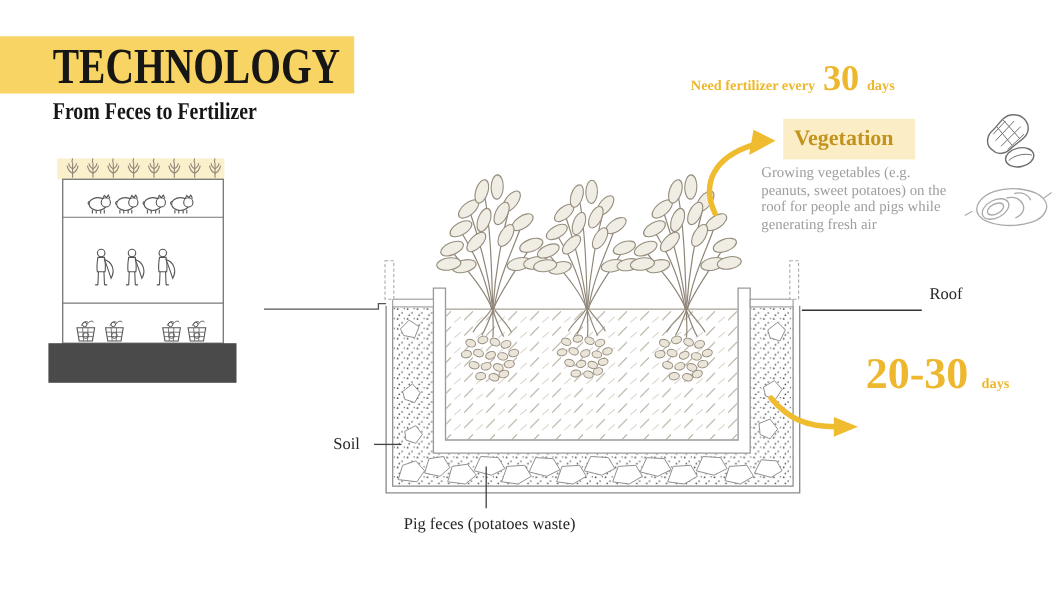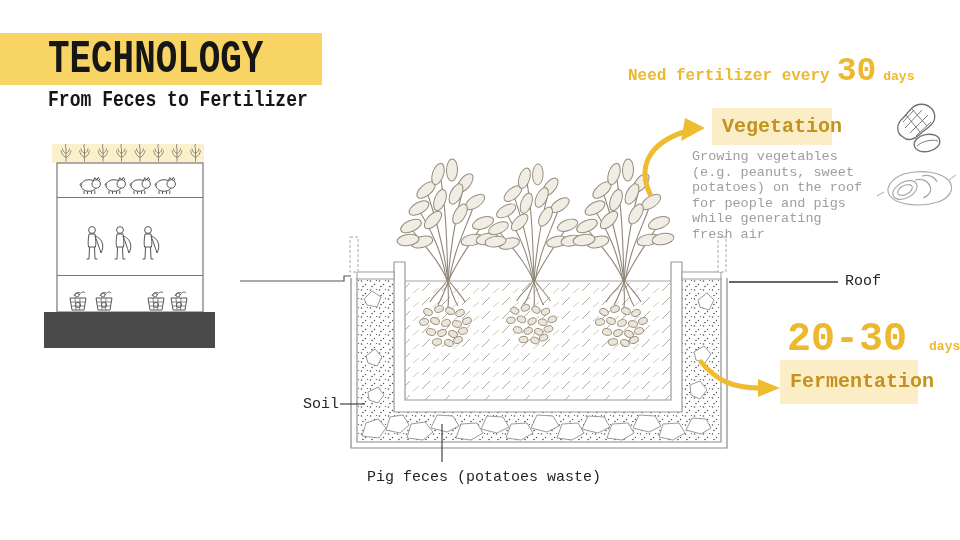--- a/index.html
+++ b/index.html
@@ -5,7 +5,7 @@
   html,body{margin:0;padding:0;background:#e9e9e9;}
   .slide{
     position:relative;width:960px;height:540px;background:#ffffff;
-    overflow:hidden;font-family:Liberation Mono, monospace;
+    overflow:hidden;font-family:Liberation Serif, serif;
   }
   .abs{position:absolute;}
   svg{display:block;}

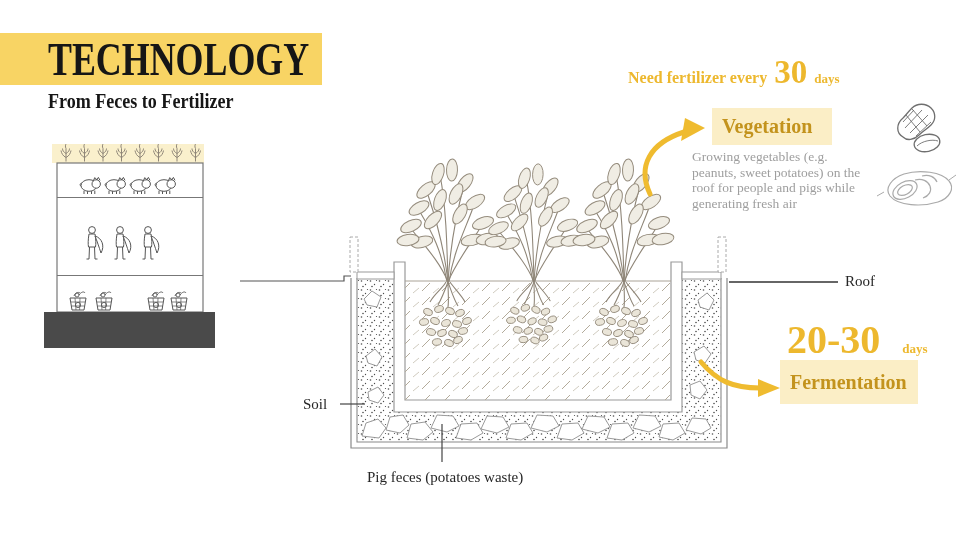--- a/index.html
+++ b/index.html
@@ -27,7 +27,7 @@
   }
   
   .fert-line{left:628px;top:52px;display:flex;align-items:baseline;gap:7px;color:#EDB82E;white-space:nowrap;}
-  .fert-prefix{font-size:16px;font-weight:700;}
+  .fert-prefix{font-size:13px;font-weight:700;}
   .fert-number{font-size:33px;font-weight:700;line-height:40px;}
   .fert-unit{font-size:13px;font-weight:700;}
   .veg-box{left:712px;top:108px;width:120px;height:37px;background:#FBEEC6;}

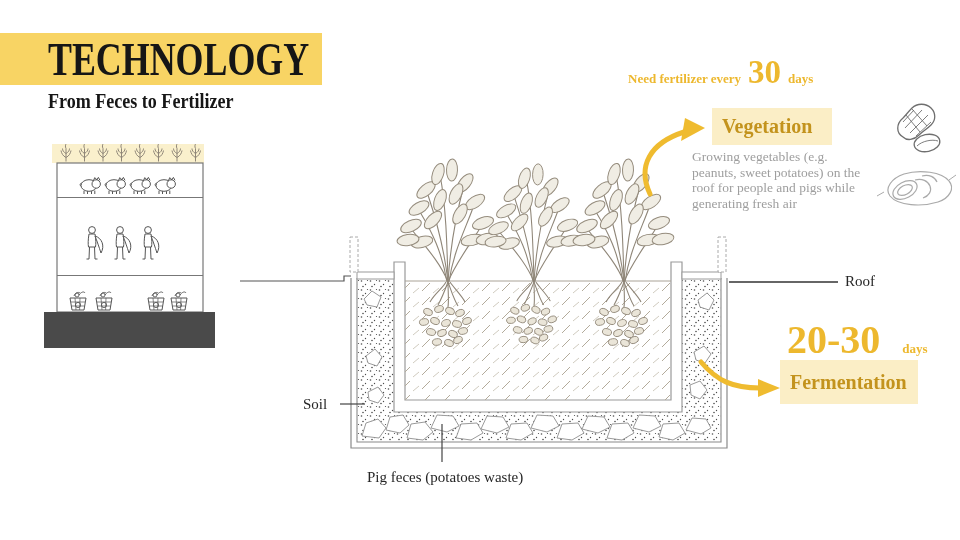--- a/index.html
+++ b/index.html
@@ -42,7 +42,7 @@
   .ferm-desc{left:782px;top:412px;width:155px;font-size:13.5px;line-height:16px;color:#9E9E9E;}
   
   .lbl{font-size:15px;color:#262626;white-space:nowrap;}
-  .lbl-roof{left:845px;top:273px;}
+  .lbl-roof{left:845px;top:260px;}
   .lbl-soil{left:303px;top:396px;}
   .lbl-feces{left:367px;top:469px;}
 </style>

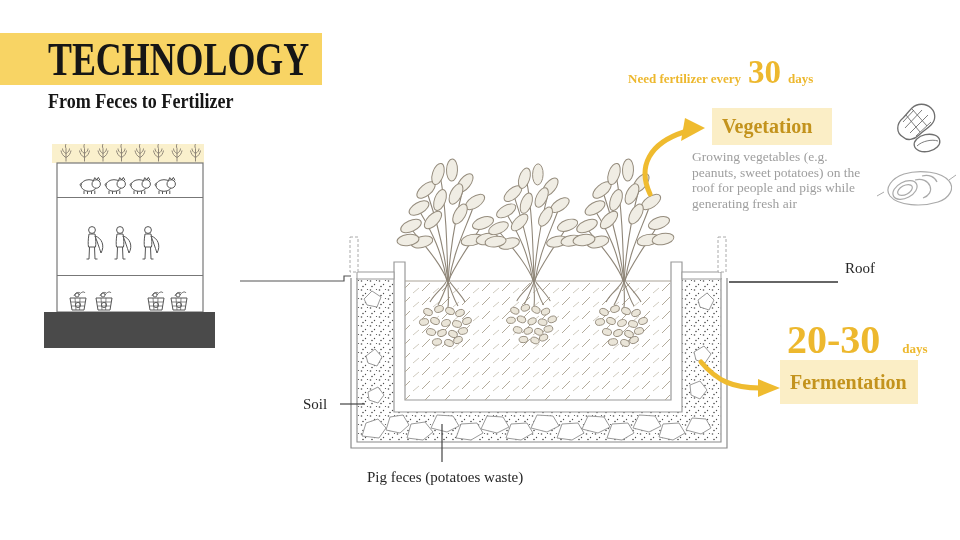--- a/index.html
+++ b/index.html
@@ -34,7 +34,7 @@
   .veg-title{padding-left:10px;line-height:37px;font-size:20px;font-weight:700;color:#C3931D;white-space:nowrap;}
   .veg-desc{left:692px;top:149px;width:172px;font-size:13.5px;line-height:15.5px;color:#9E9E9E;}
   
-  .ferm-line{left:787px;top:320px;display:flex;align-items:baseline;gap:22px;color:#EDB82E;white-space:nowrap;}
+  .ferm-line{left:787px;top:320px;display:flex;align-items:baseline;gap:12px;color:#EDB82E;white-space:nowrap;}
   .ferm-number{font-size:40px;font-weight:700;line-height:40px;}
   .ferm-unit{font-size:13px;font-weight:700;}
   .ferm-box{left:780px;top:360px;width:138px;height:44px;background:#FBEEC6;}

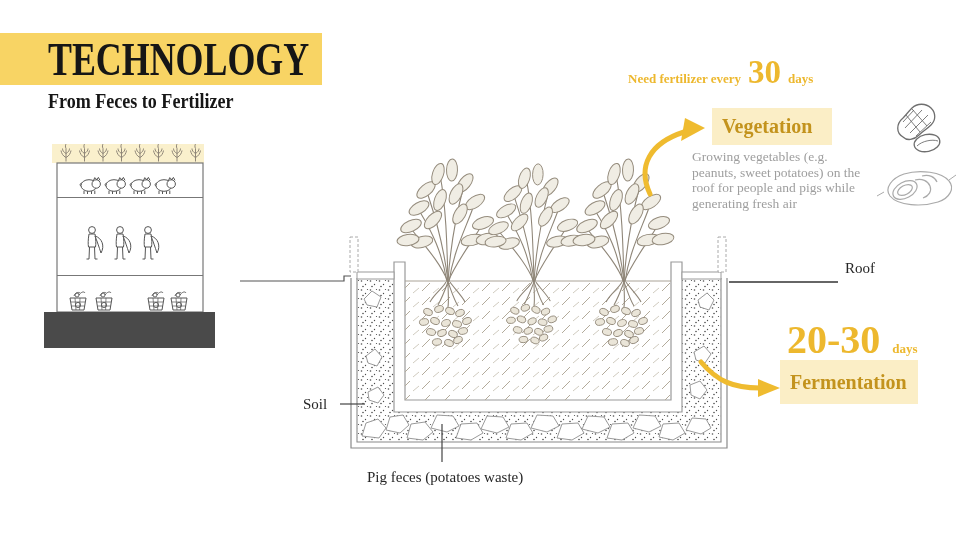--- a/index.html
+++ b/index.html
@@ -294,9 +294,6 @@
     <span class="ferm-number">20-30</span>
     <span class="ferm-unit">days</span>
   </div>
-  <div class="abs ferm-box">
-    <div class="ferm-title">Fermentation</div>
-  </div>
 
   <div class="abs lbl lbl-roof">Roof</div>
   <div class="abs lbl lbl-soil">Soil</div>

